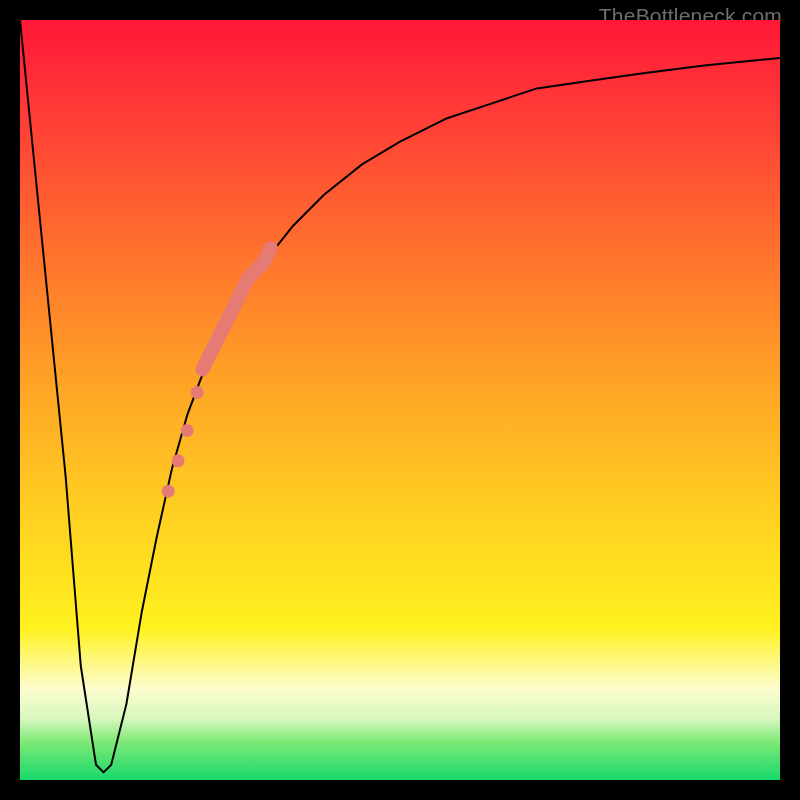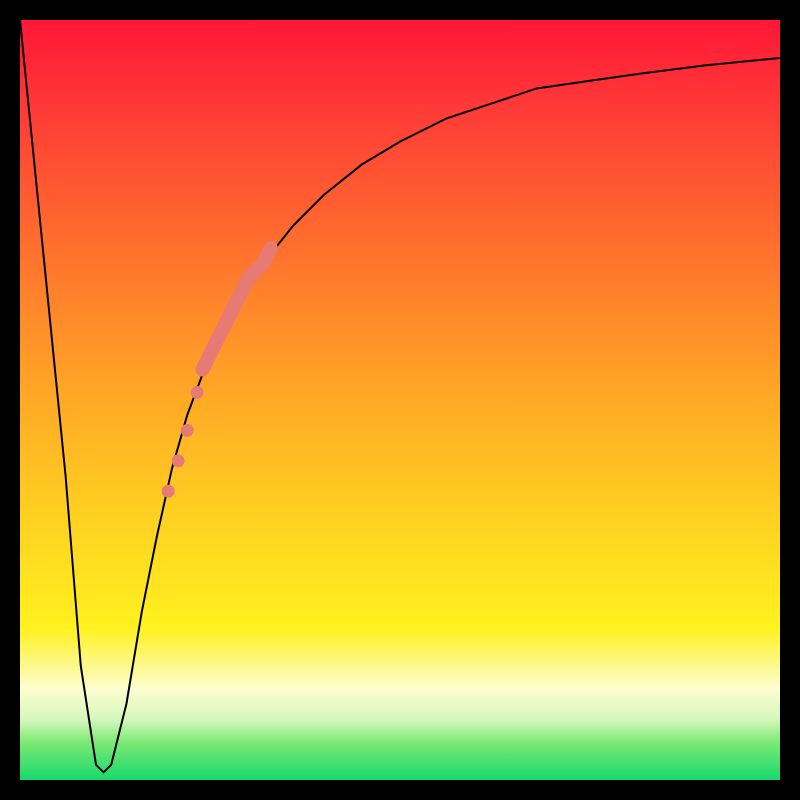--- a/index.html
+++ b/index.html
@@ -60,6 +60,7 @@
 <body>
 
 <div class="frame">
+  <div class="watermark">TheBottleneck.com</div>
   <div class="plot">
     <svg class="curve" viewBox="0 0 760 760" preserveAspectRatio="none">
       <g id="svg-layer">

